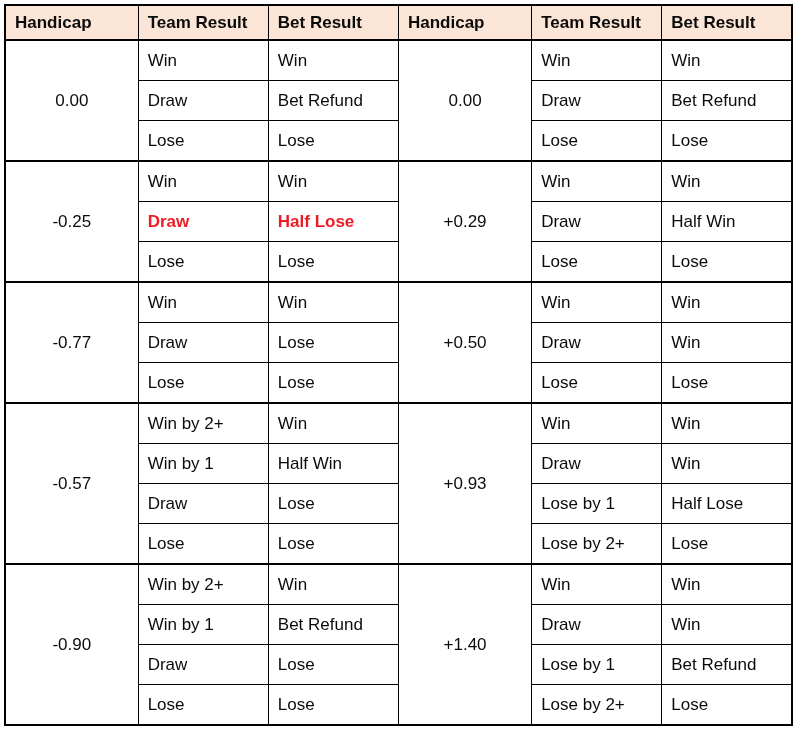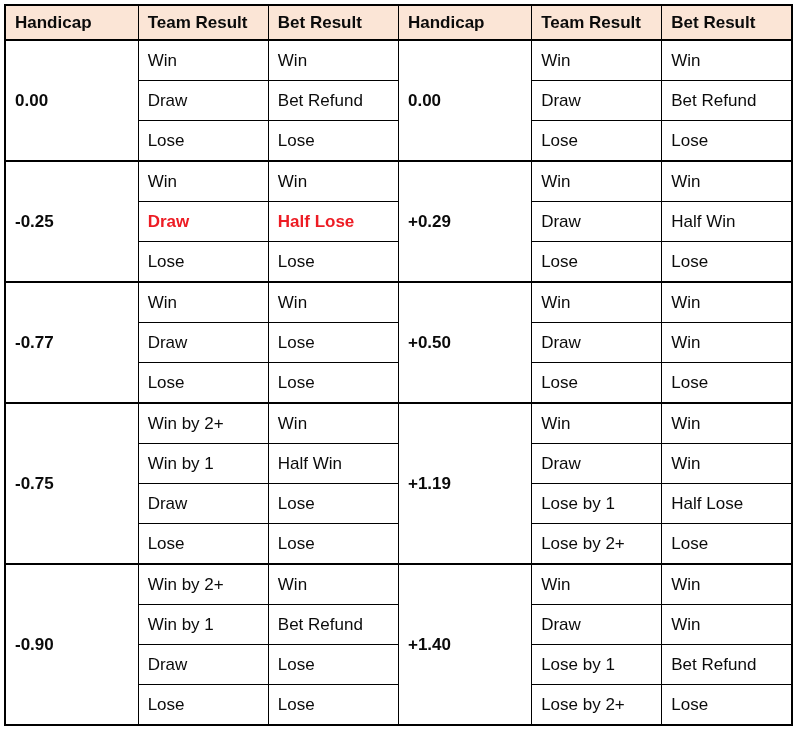--- a/index.html
+++ b/index.html
@@ -41,7 +41,7 @@
     border-bottom: 2px solid #000;
   }
   tbody td { height: 39px; font-weight: normal; }
-  tbody td.handicap { font-weight: bold; }
+  tbody td.handicap { font-weight: normal; text-align: center; }
   tbody tr.band-start td { border-top: 2px solid #000; }
   tbody td.hl {
     color: var(--hl, #ed1c24);

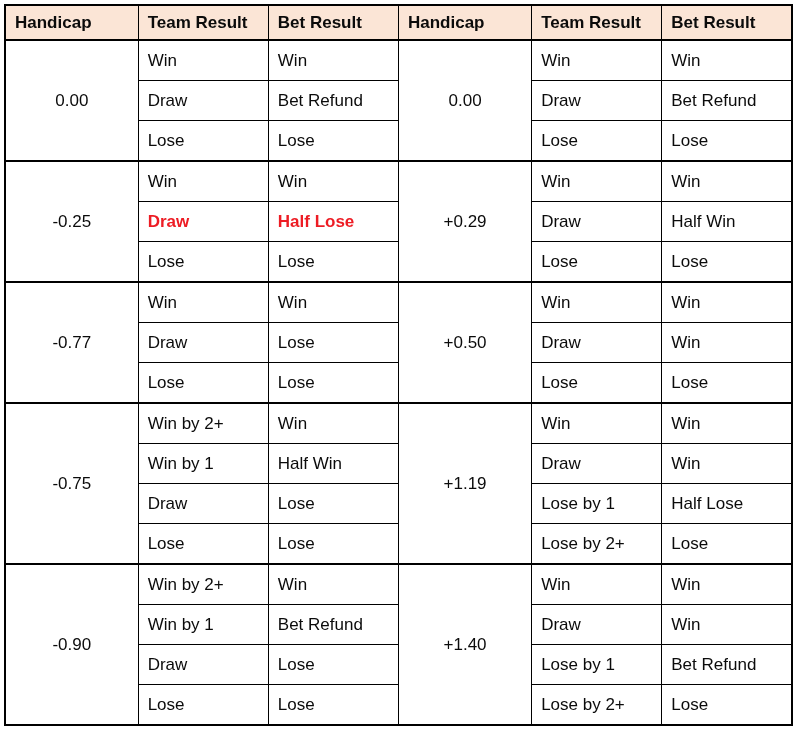--- a/index.html
+++ b/index.html
@@ -137,7 +137,7 @@
       </tr>
 
       <tr class="band-start">
-        <td class="handicap" rowspan="4">-0.75</td>
+        <td class="handicap" rowspan="4">-0.57</td>
         <td>Win by 2+</td>
         <td>Win</td>
         <td class="handicap" rowspan="4">+1.19</td>

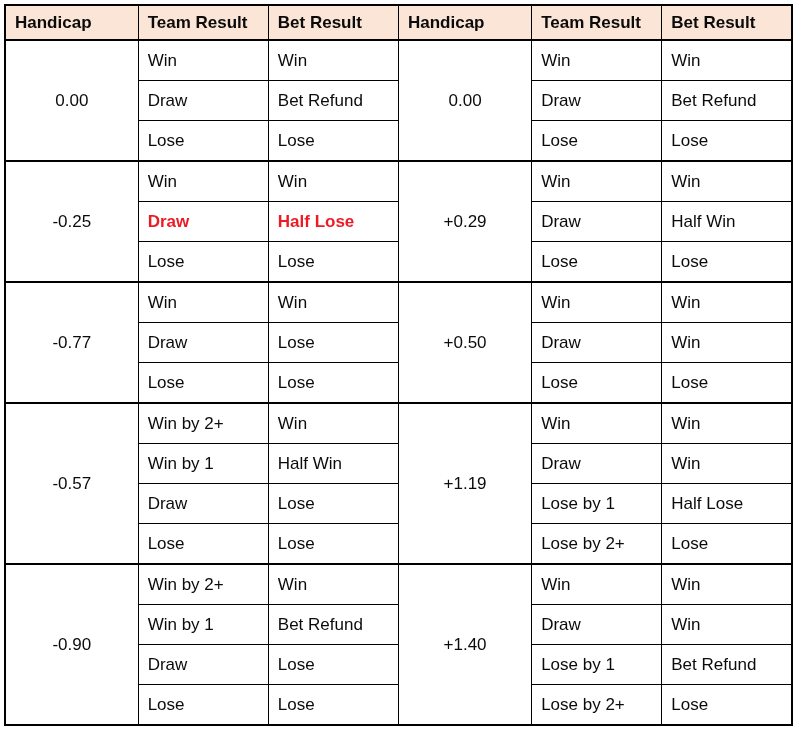--- a/index.html
+++ b/index.html
@@ -140,7 +140,7 @@
         <td class="handicap" rowspan="4">-0.57</td>
         <td>Win by 2+</td>
         <td>Win</td>
-        <td class="handicap" rowspan="4">+1.19</td>
+        <td class="handicap" rowspan="4">+0.93</td>
         <td>Win</td>
         <td>Win</td>
       </tr>

